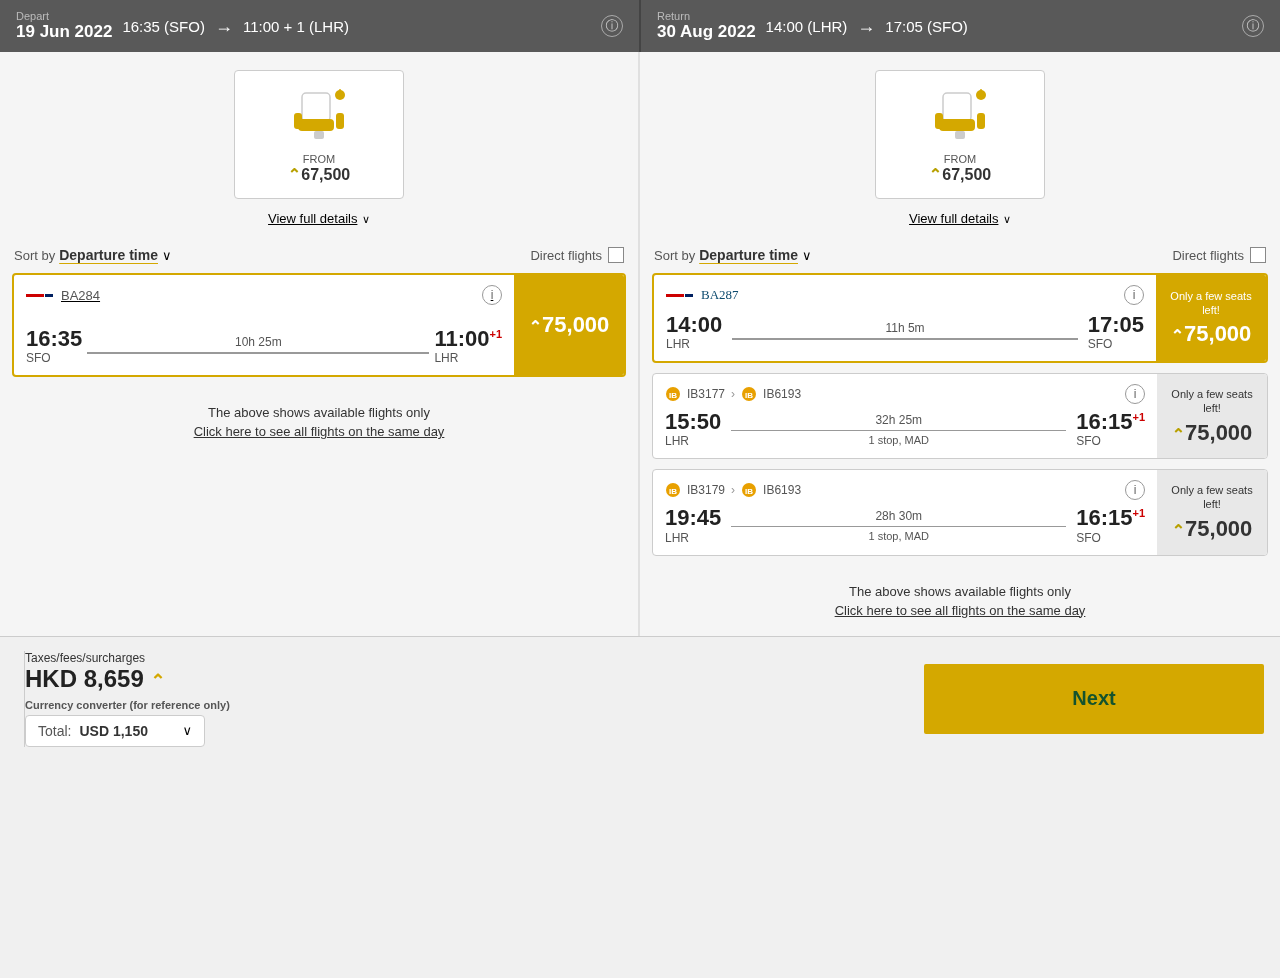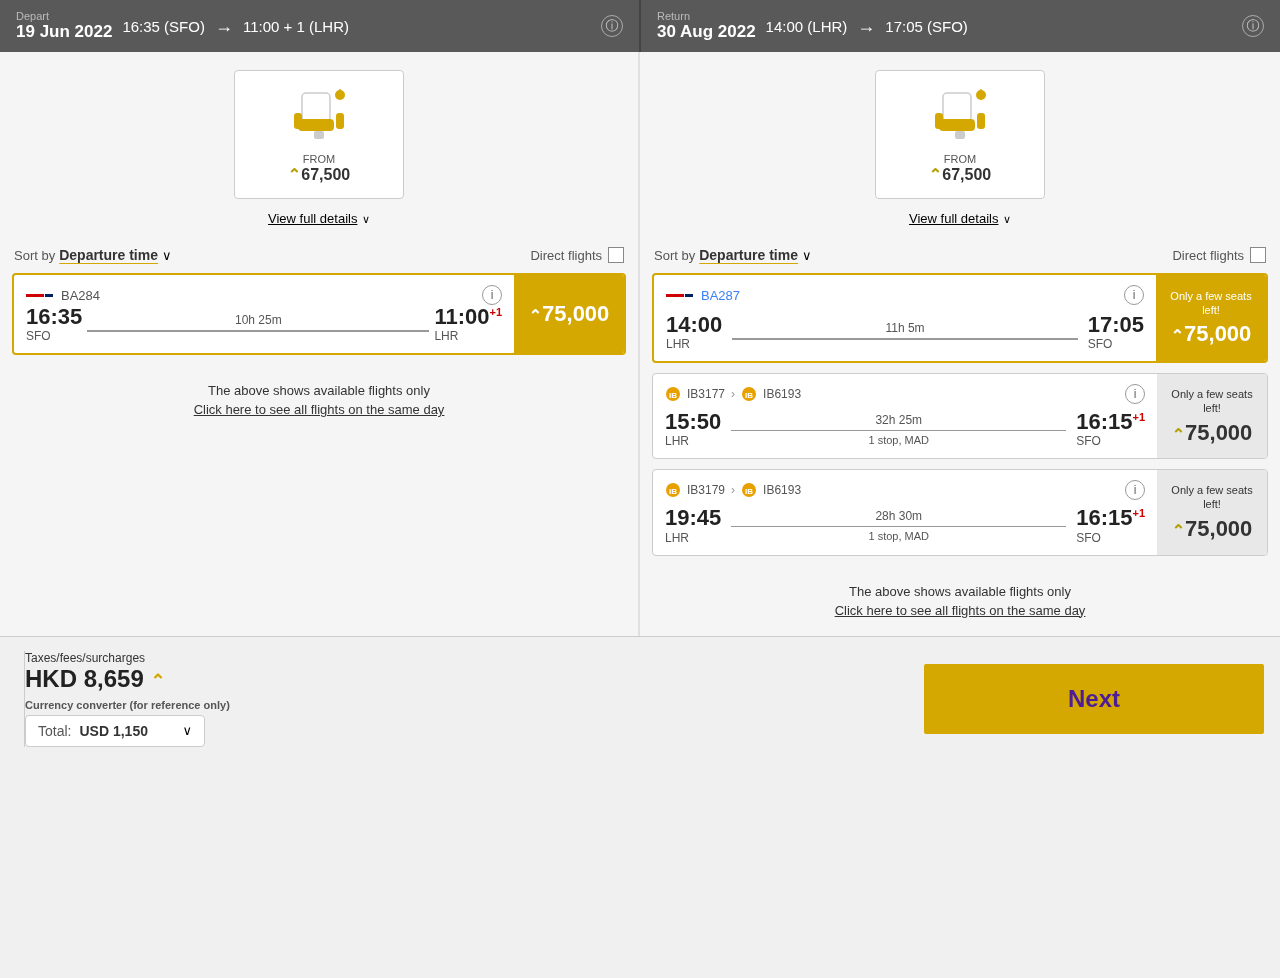--- a/index.html
+++ b/index.html
@@ -82,7 +82,7 @@
 
       <div style="margin:0 12px 10px;border:2px solid #d4a800;border-radius:4px;background:#fff;display:flex;overflow:hidden;">
         <div style="flex:1;padding:10px 12px;">
-          <div style="display:flex;align-items:center;gap:8px;margin-bottom:0;">
+          <div style="display:flex;align-items:center;gap:8px;margin-bottom:22px;text-decoration:underline;">
 
             <div style="display:flex;align-items:center;gap:1px;">
               <div style="width:18px;height:3px;background:#c00;"></div>

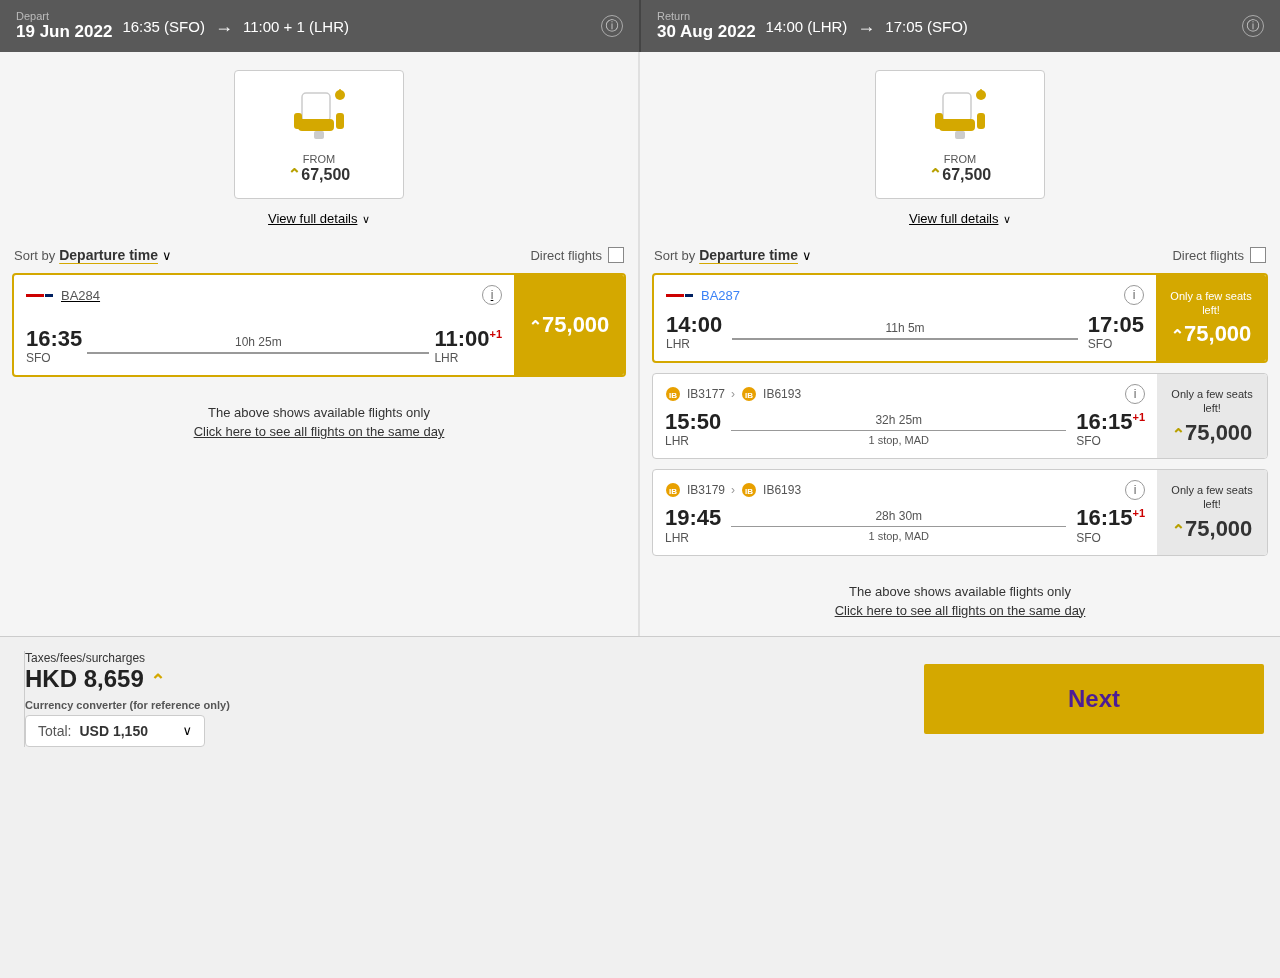--- a/index.html
+++ b/index.html
@@ -162,7 +162,7 @@
               <div style="width:18px;height:3px;background:#c00;"></div>
               <div style="width:8px;height:3px;background:#002060;"></div>
             </div>
-            <span style="font-size:13px;color:#3b82f6;">BA287</span>
+            <span style="font-size:13px;color:#0c4a6e;font-family:Liberation Serif, serif;">BA287</span>
             <div style="margin-left:auto;width:20px;height:20px;border:1.5px solid #999;border-radius:50%;display:flex;align-items:center;justify-content:center;font-size:12px;color:#666;cursor:pointer;">i</div>
           </div>
           <div style="display:flex;align-items:center;gap:6px;margin-top:8px;">

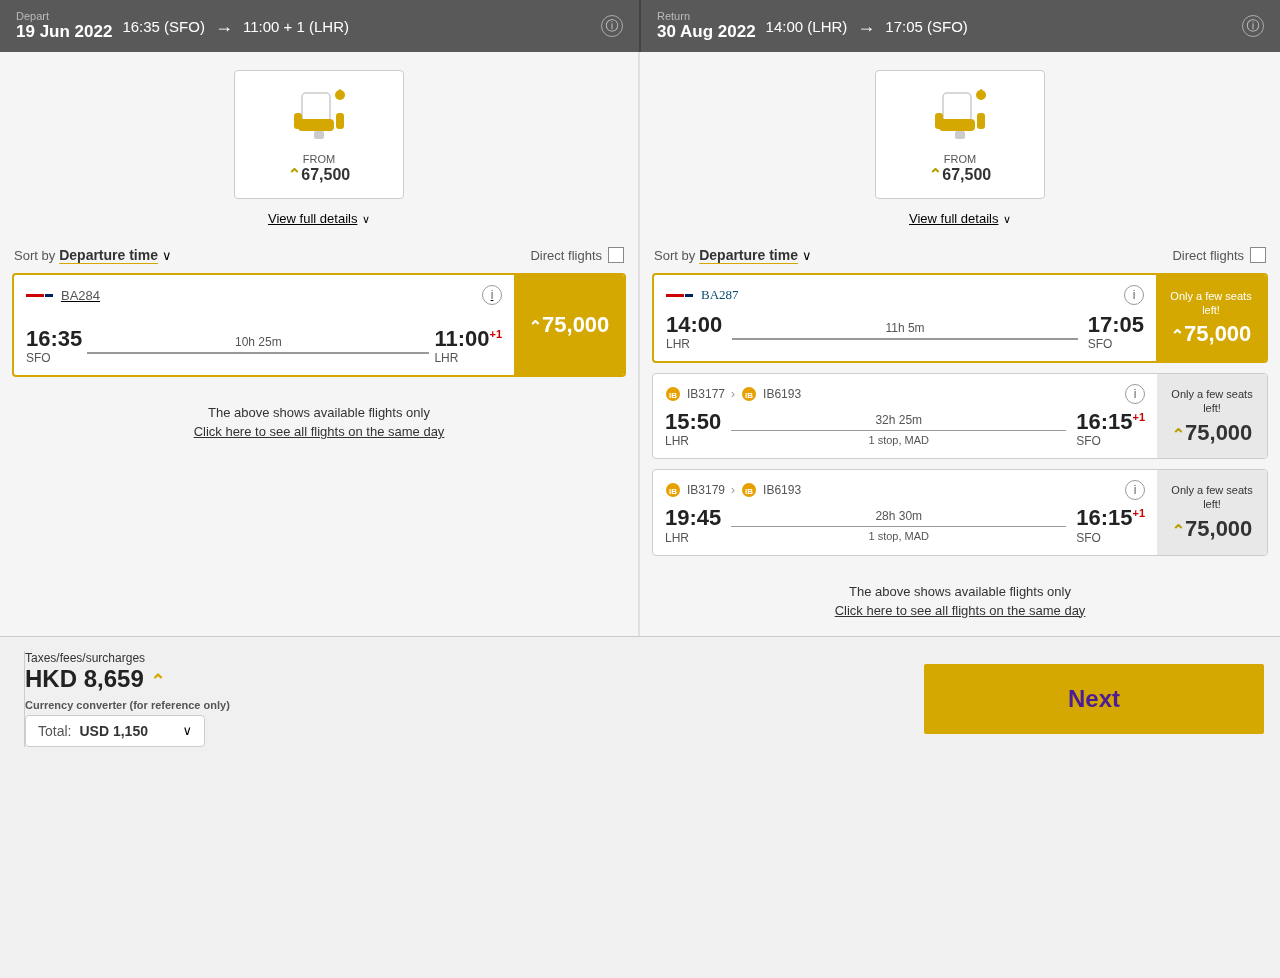--- a/index.html
+++ b/index.html
@@ -293,7 +293,7 @@
         </div>
       </div>
     </div>
-    <button style="margin-left:auto;background:#d4a800;color:#4c1d95;border:none;font-size:24px;font-weight:bold;padding:0 48px;height:70px;min-width:340px;cursor:pointer;border-radius:2px;">Next</button>
+    <button style="margin-left:auto;background:#d4a800;color:#14532d;border:none;font-size:20px;font-weight:bold;padding:0 48px;height:70px;min-width:340px;cursor:pointer;border-radius:2px;">Next</button>
   </div>
 </div>
 

